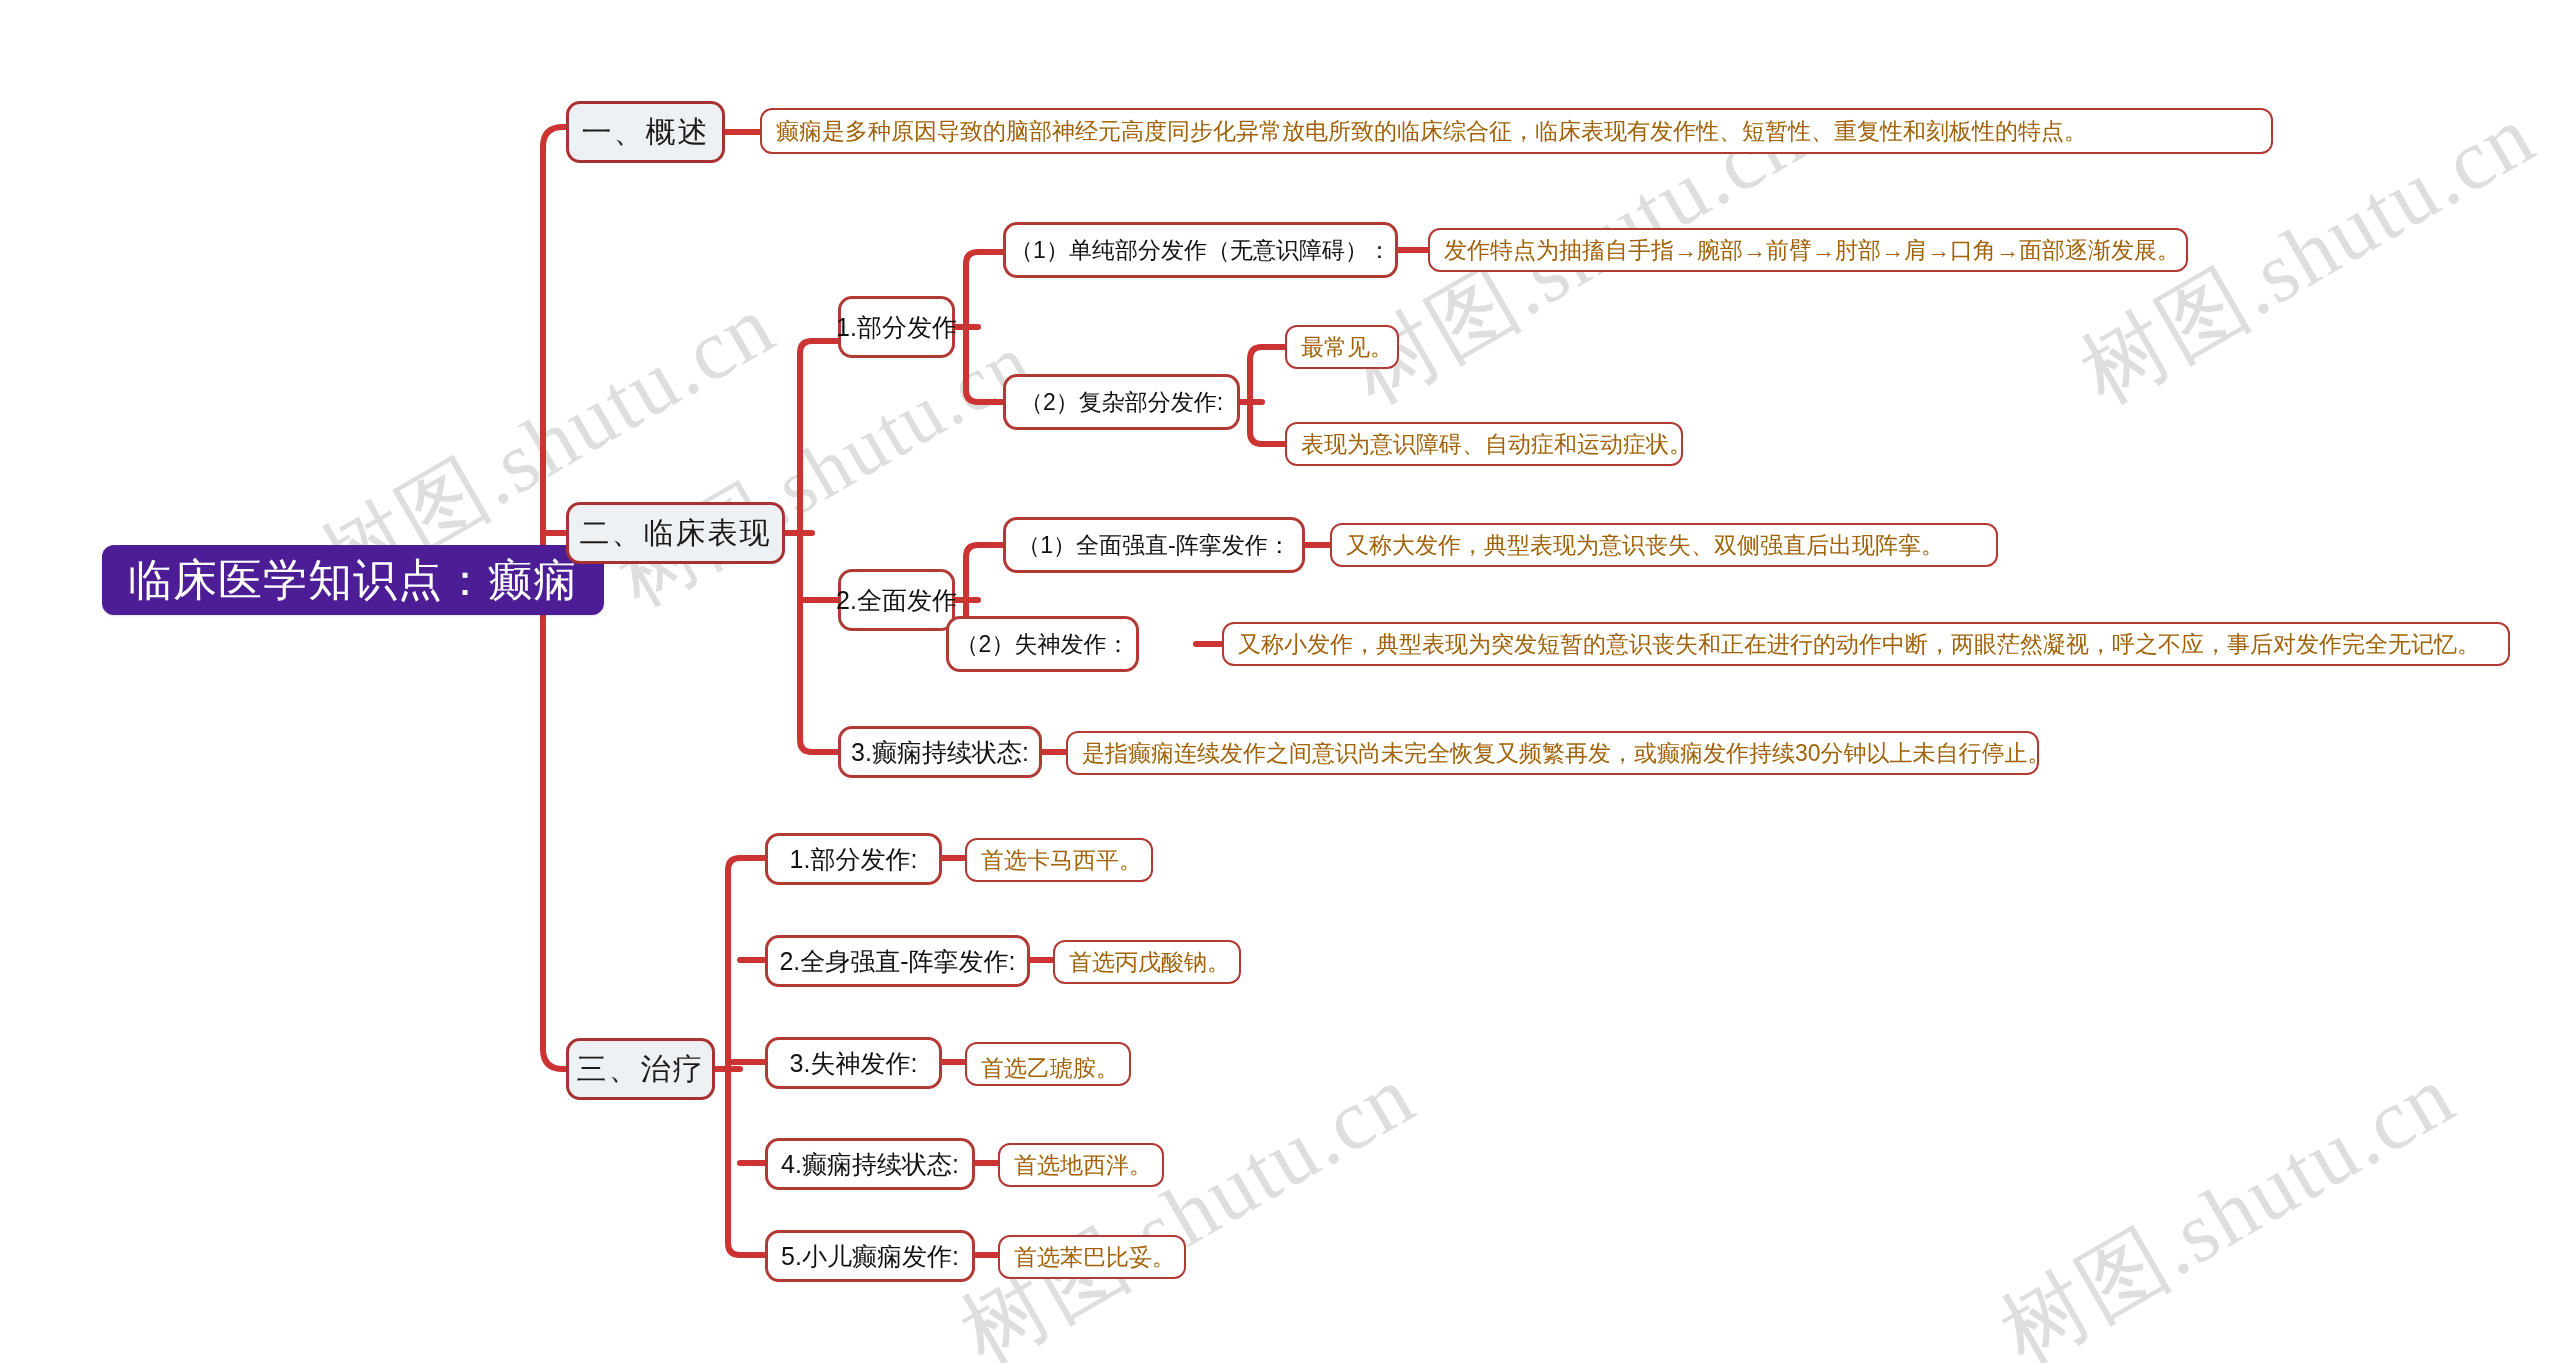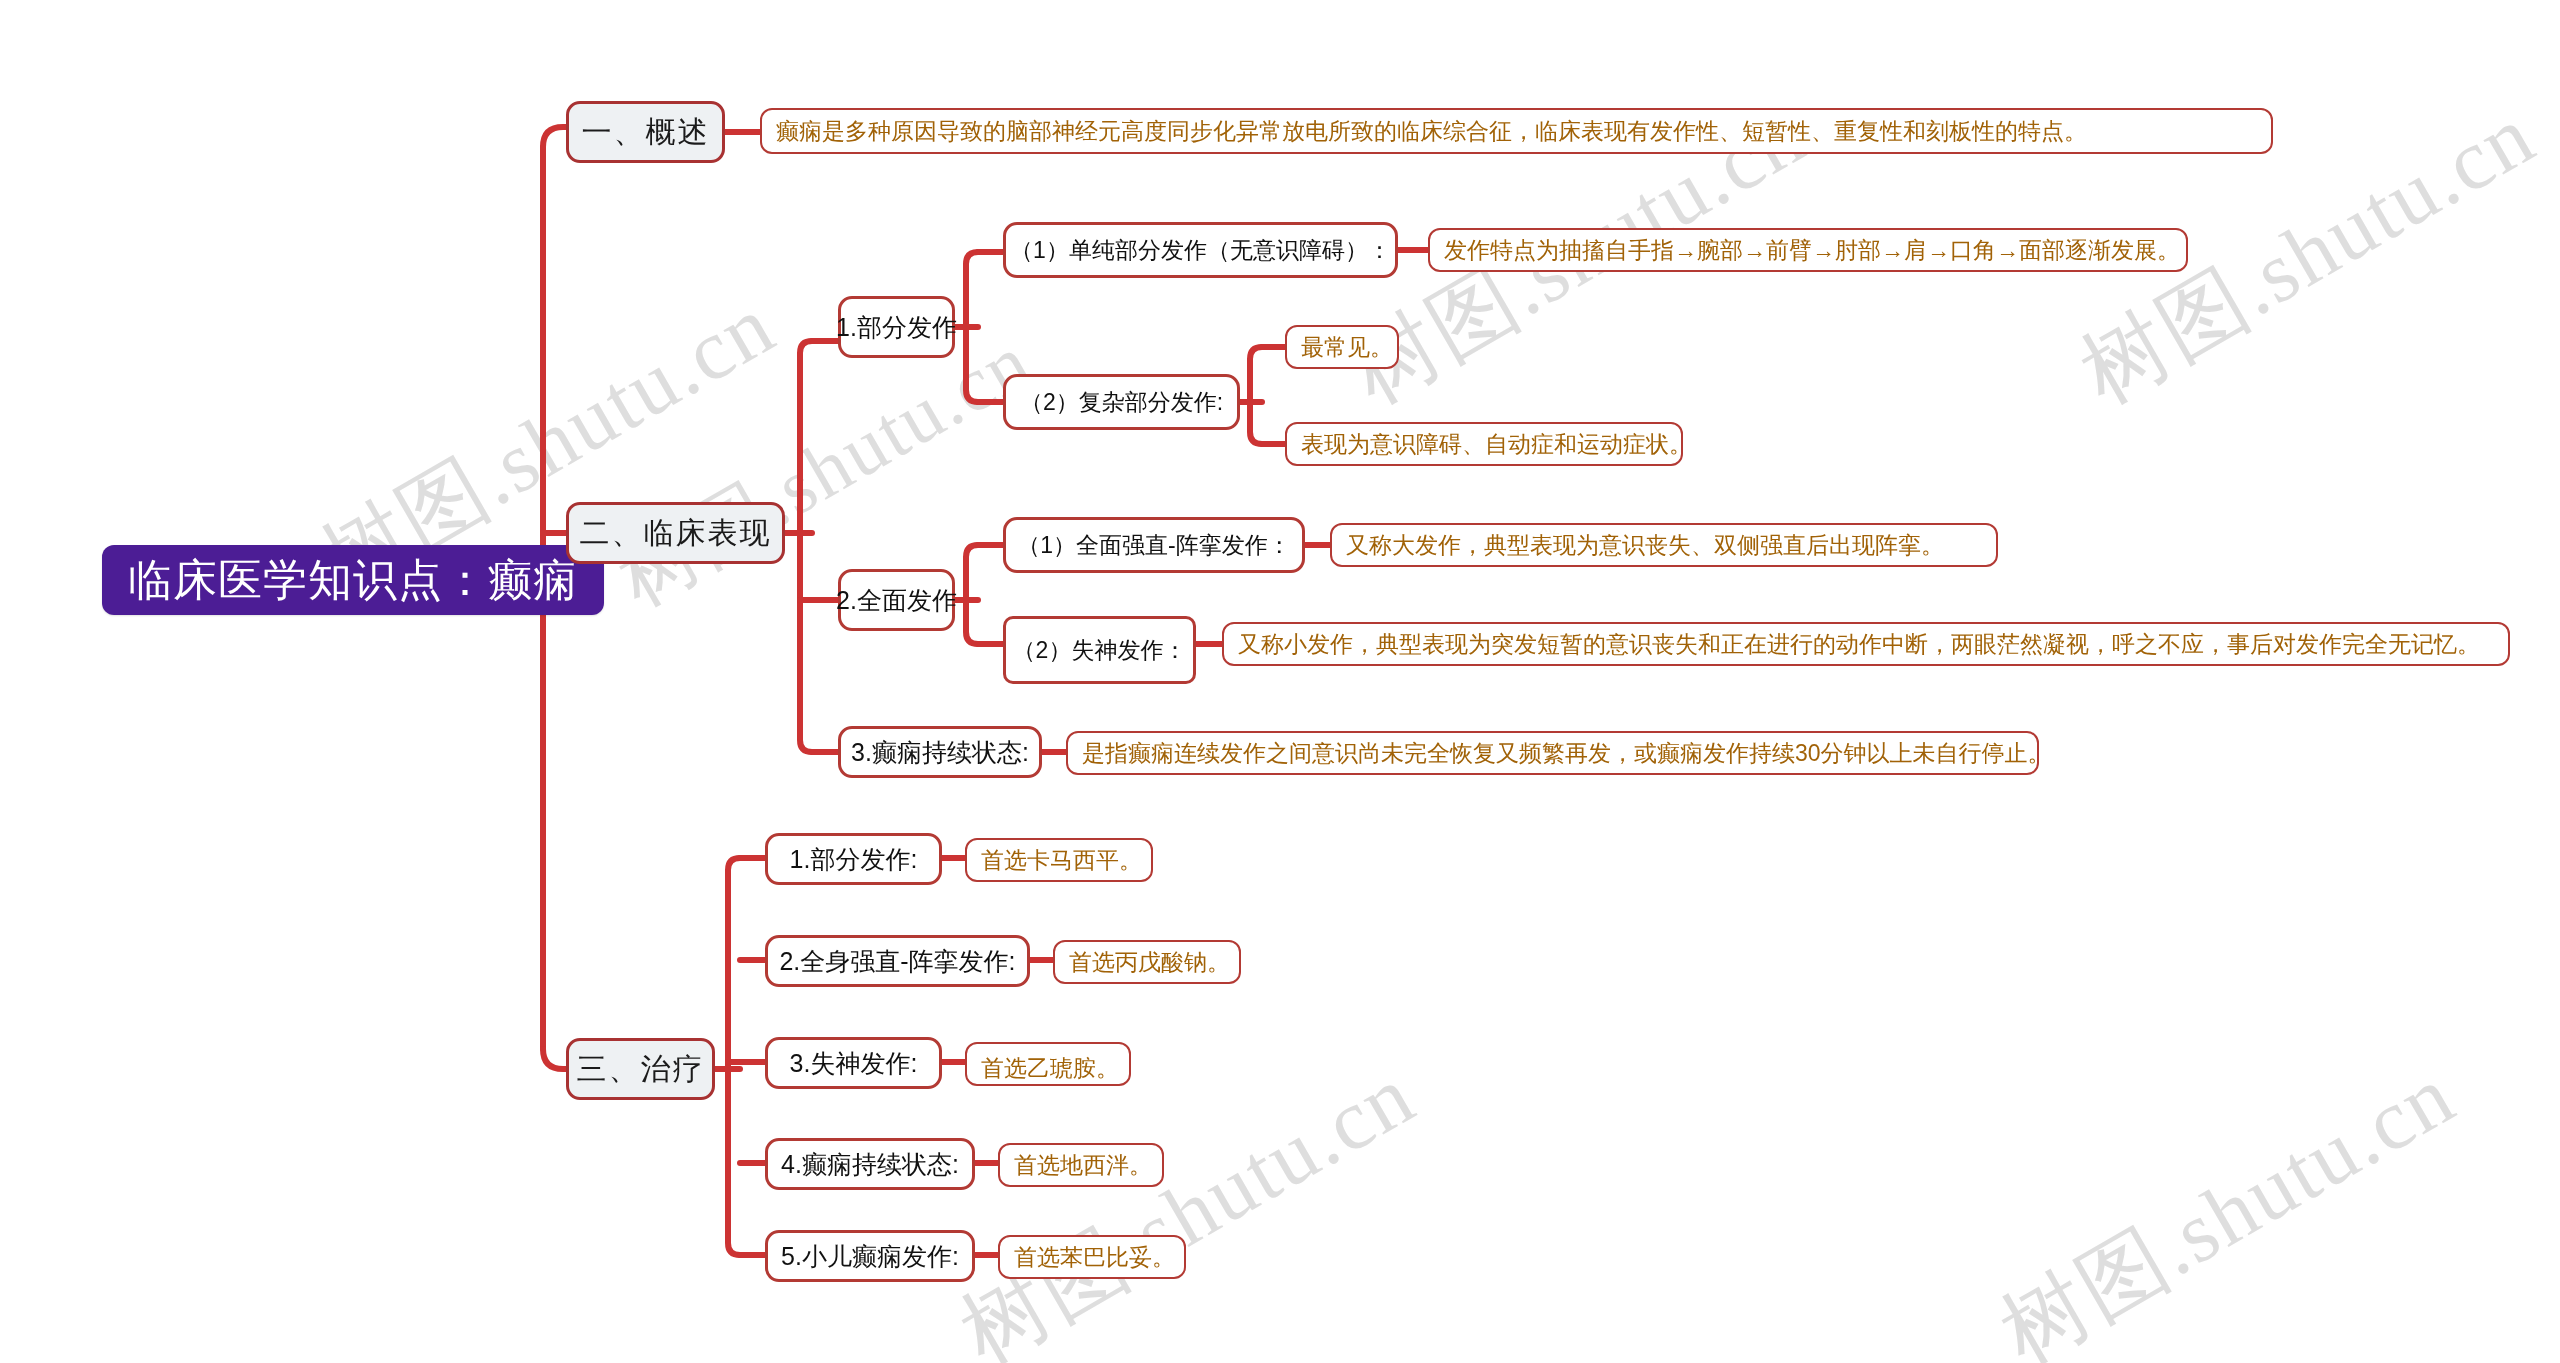--- a/index.html
+++ b/index.html
@@ -236,7 +236,7 @@
     <span>又称大发作，典型表现为意识丧失、双侧强直后出现阵挛。</span>
   </div>
 
-  <div class="node node-l3" style="left:1003px; top:616px; width:193px; height:68px;border-radius:10px;">
+  <div class="node node-l3" style="left:946px; top:616px; width:193px; height:56px;">
     <span>（2）失神发作：</span>
   </div>
 

